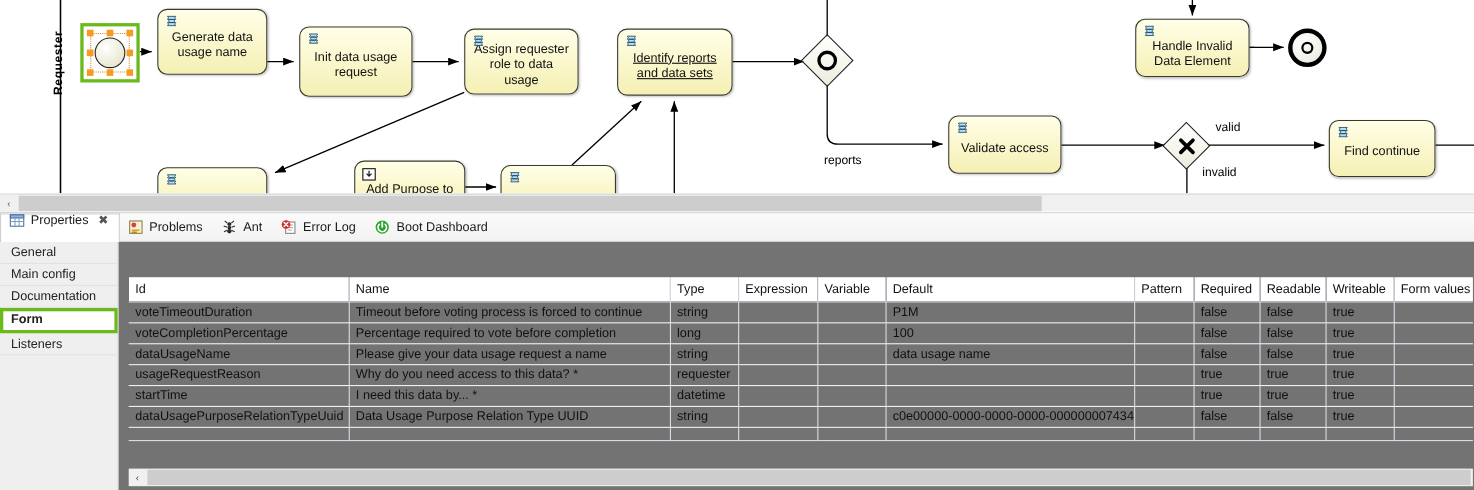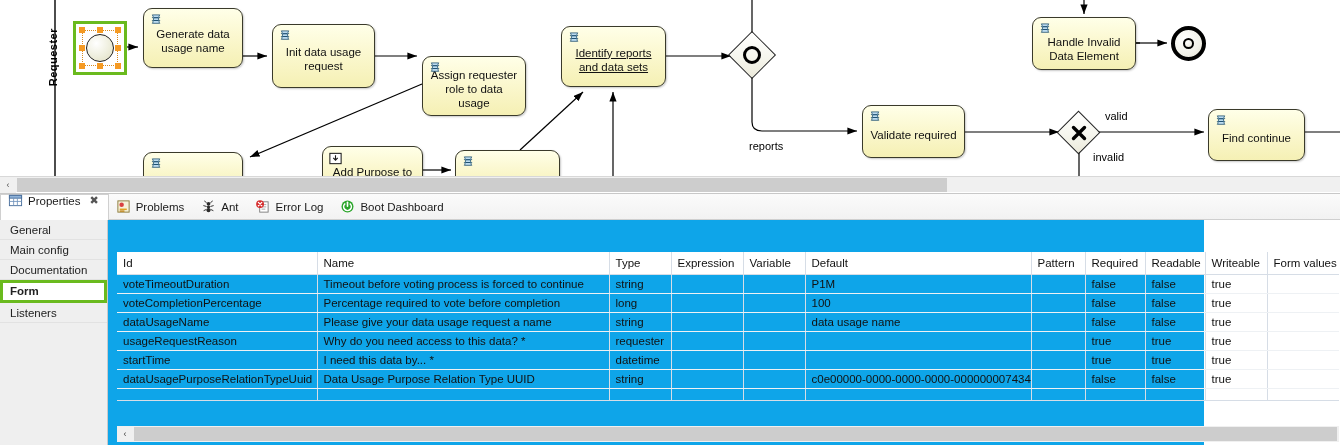--- a/index.html
+++ b/index.html
@@ -320,7 +320,7 @@
     <span class="tasklabel">Init data usage request</span>
   </div>
 
-  <div class="bpmn-task" style="left:422px; top:26px; width:104px; height:60px;margin-top:30px;">
+  <div class="bpmn-task" style="left:422px; top:26px; width:104px; height:60px;">
     <svg class="task-icon" viewBox="0 0 16 16">
       <path d="M3.5 2 h8 q-2 1.5 0 3 h-6 q-2 1.5 0 3 h6 q-2 1.5 0 3 h-8 q2 -1.5 0 -3 h6 q2 -1.5 0 -3 h-6 q2 -1.5 0 -3 z" fill="#bcdcf0" stroke="#16496b" stroke-width="0.8" stroke-linejoin="round"></path>
     </svg>

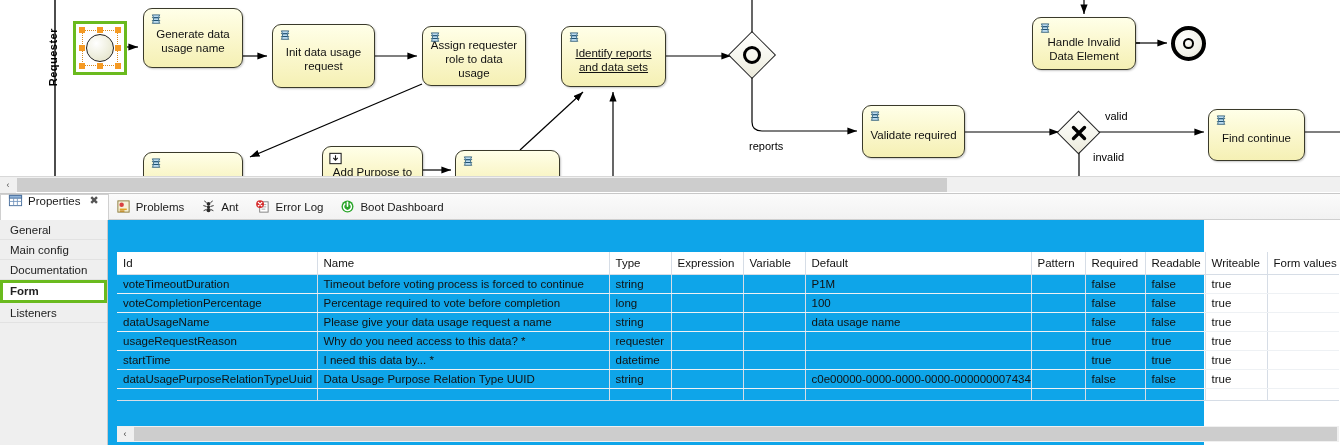--- a/index.html
+++ b/index.html
@@ -338,7 +338,7 @@
     <svg class="task-icon" viewBox="0 0 16 16">
       <path d="M3.5 2 h8 q-2 1.5 0 3 h-6 q-2 1.5 0 3 h6 q-2 1.5 0 3 h-8 q2 -1.5 0 -3 h6 q2 -1.5 0 -3 h-6 q2 -1.5 0 -3 z" fill="#bcdcf0" stroke="#16496b" stroke-width="0.8" stroke-linejoin="round"></path>
     </svg>
-    <span class="tasklabel">Validate required</span>
+    <span class="tasklabel">Validate access</span>
   </div>
 
   <div class="bpmn-task" style="left:1208px; top:109px; width:97px; height:52px;">

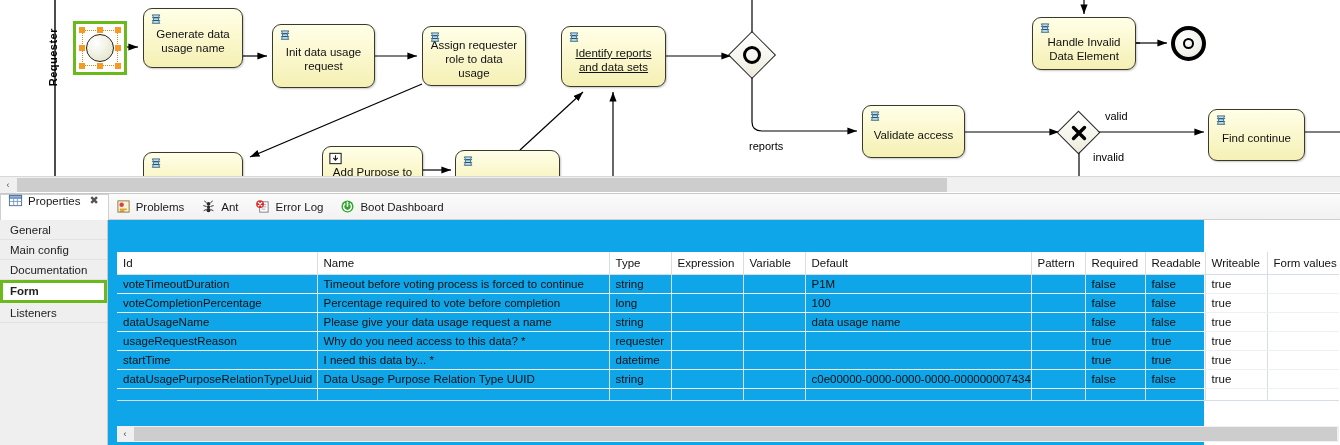--- a/index.html
+++ b/index.html
@@ -193,8 +193,8 @@
   #table-panel {
     position: absolute;
     left: 108px; top: 26px;
-    width: 1096px; height: 226px;
-    background: #0ea5e9;
+    width: 1232px; height: 226px;
+    background: #737373;
   }
   table.proptable {
     position: absolute;

